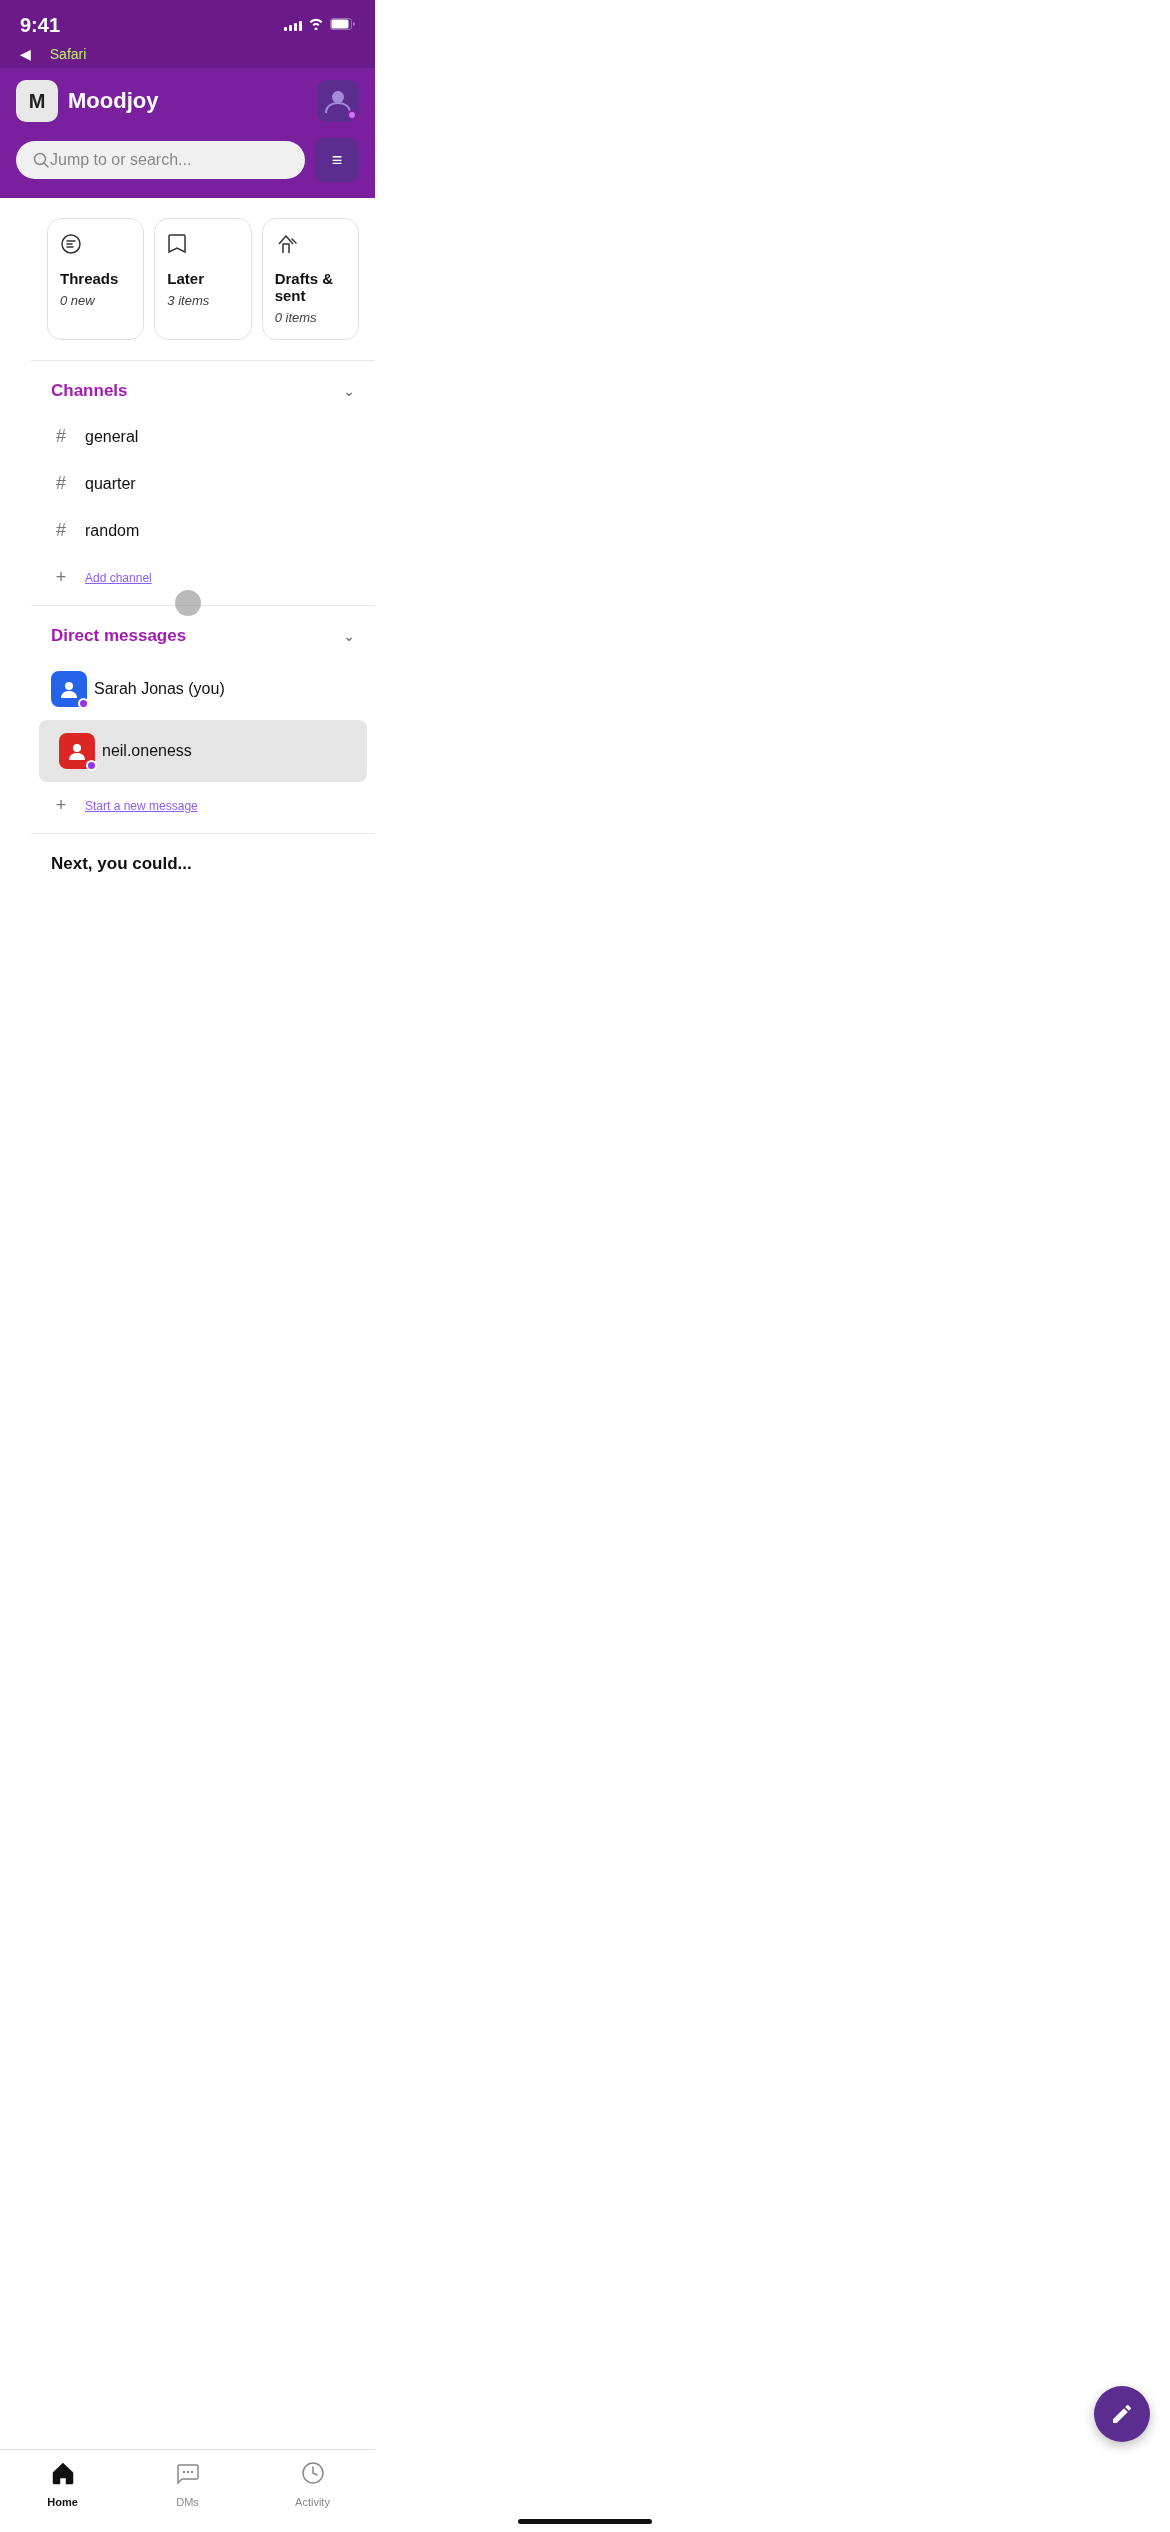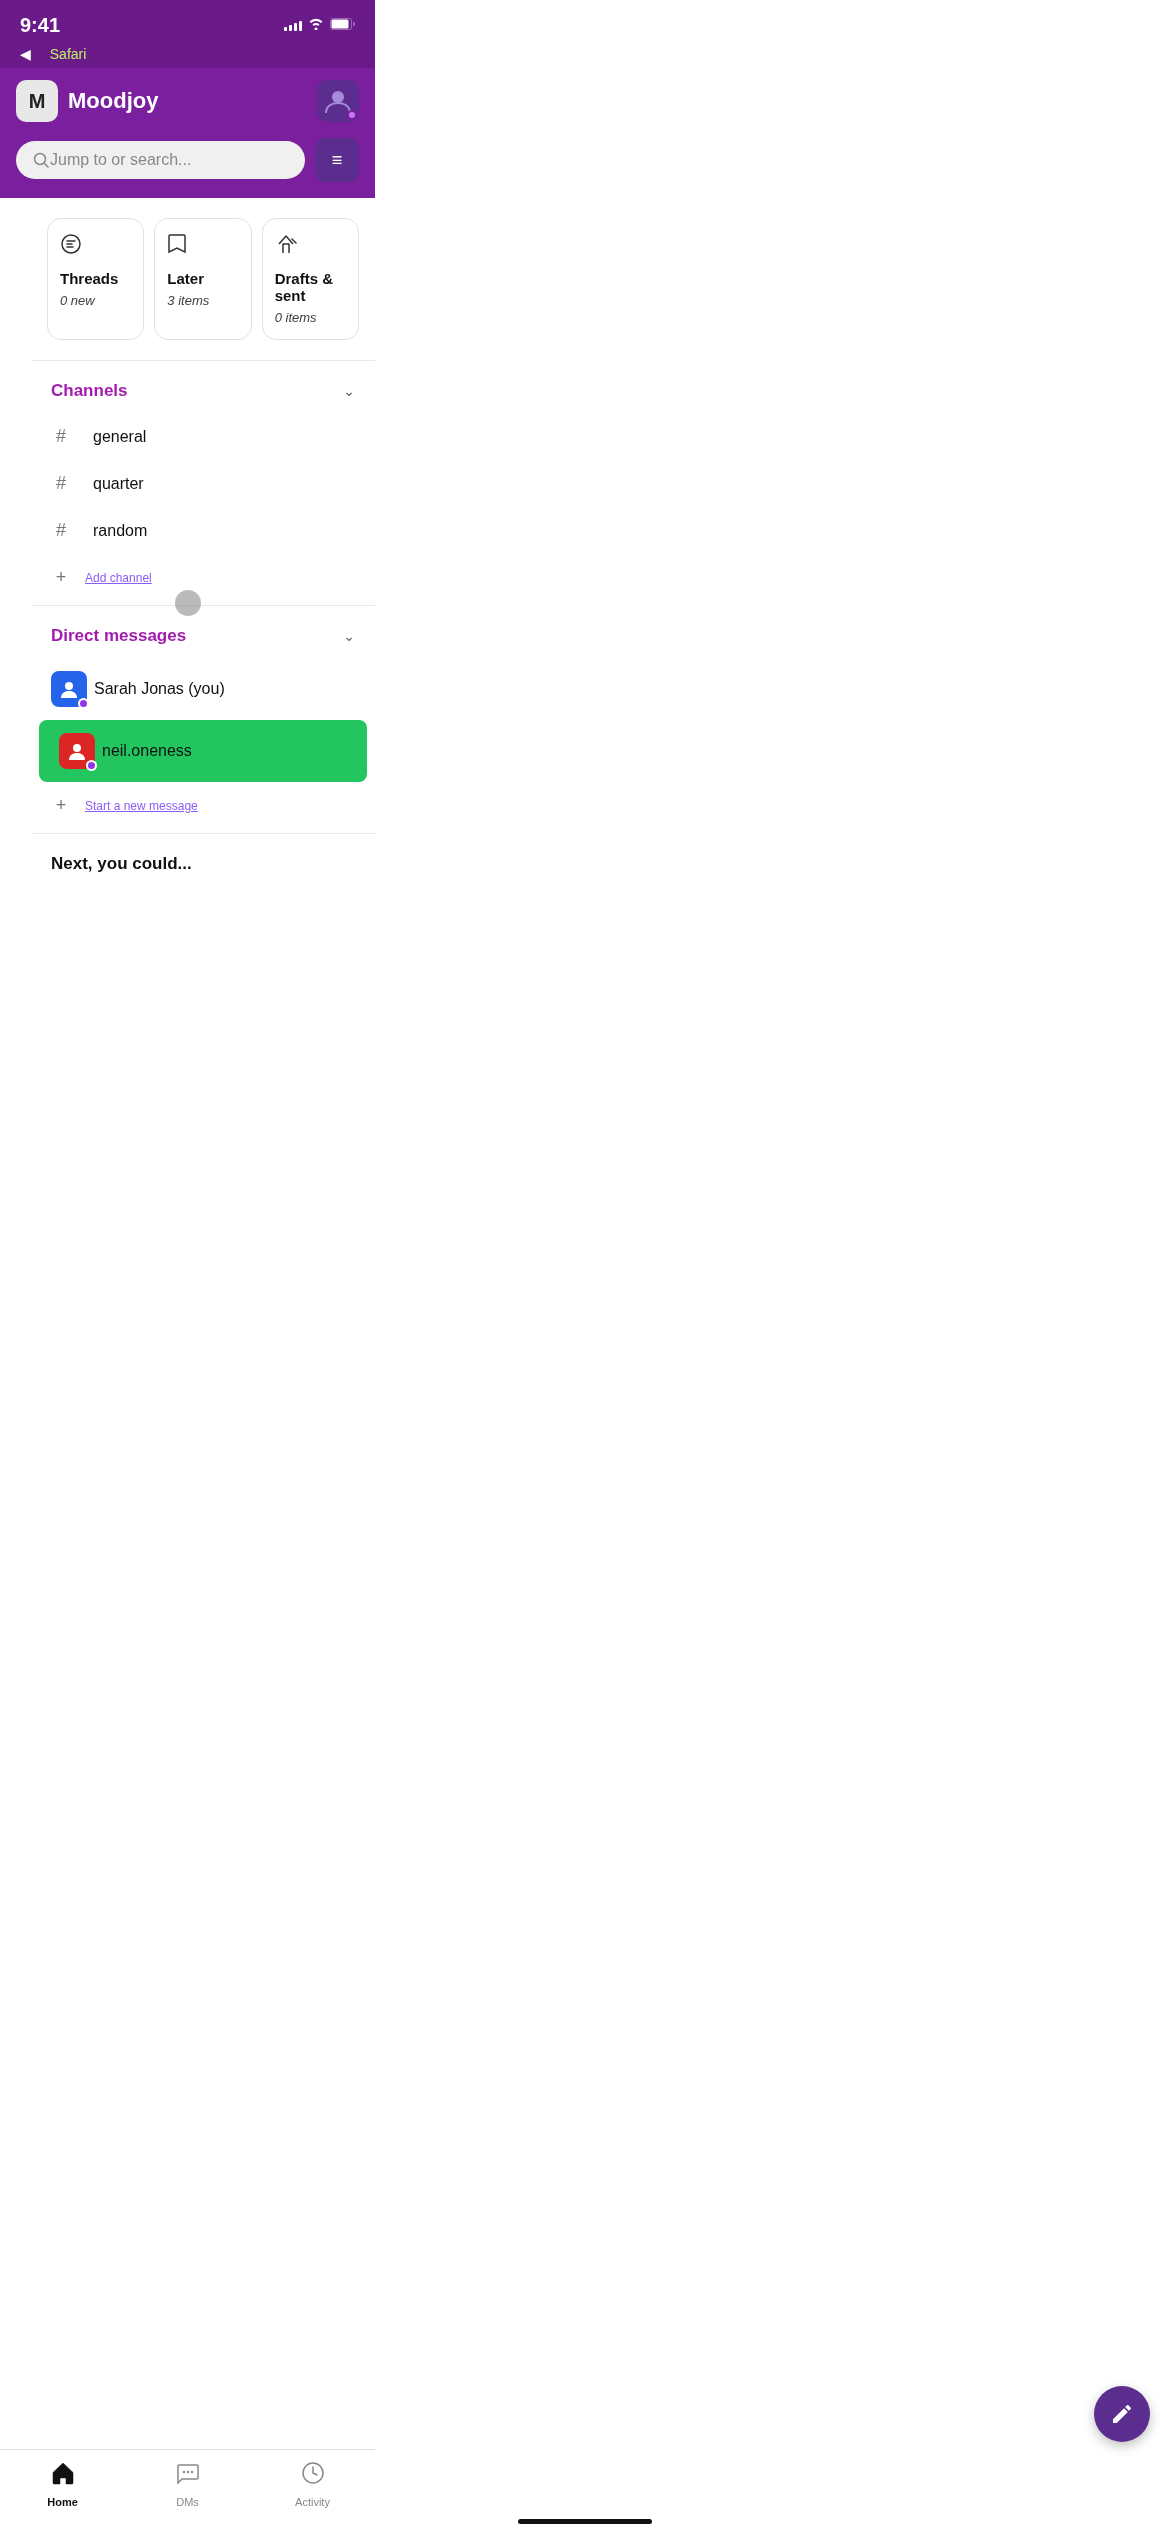--- a/index.html
+++ b/index.html
@@ -233,7 +233,6 @@
     .channel-name {
       font-size: 16px;
       color: #111;
-      margin-left: 8px;
     }
     .add-item {
       display: flex;

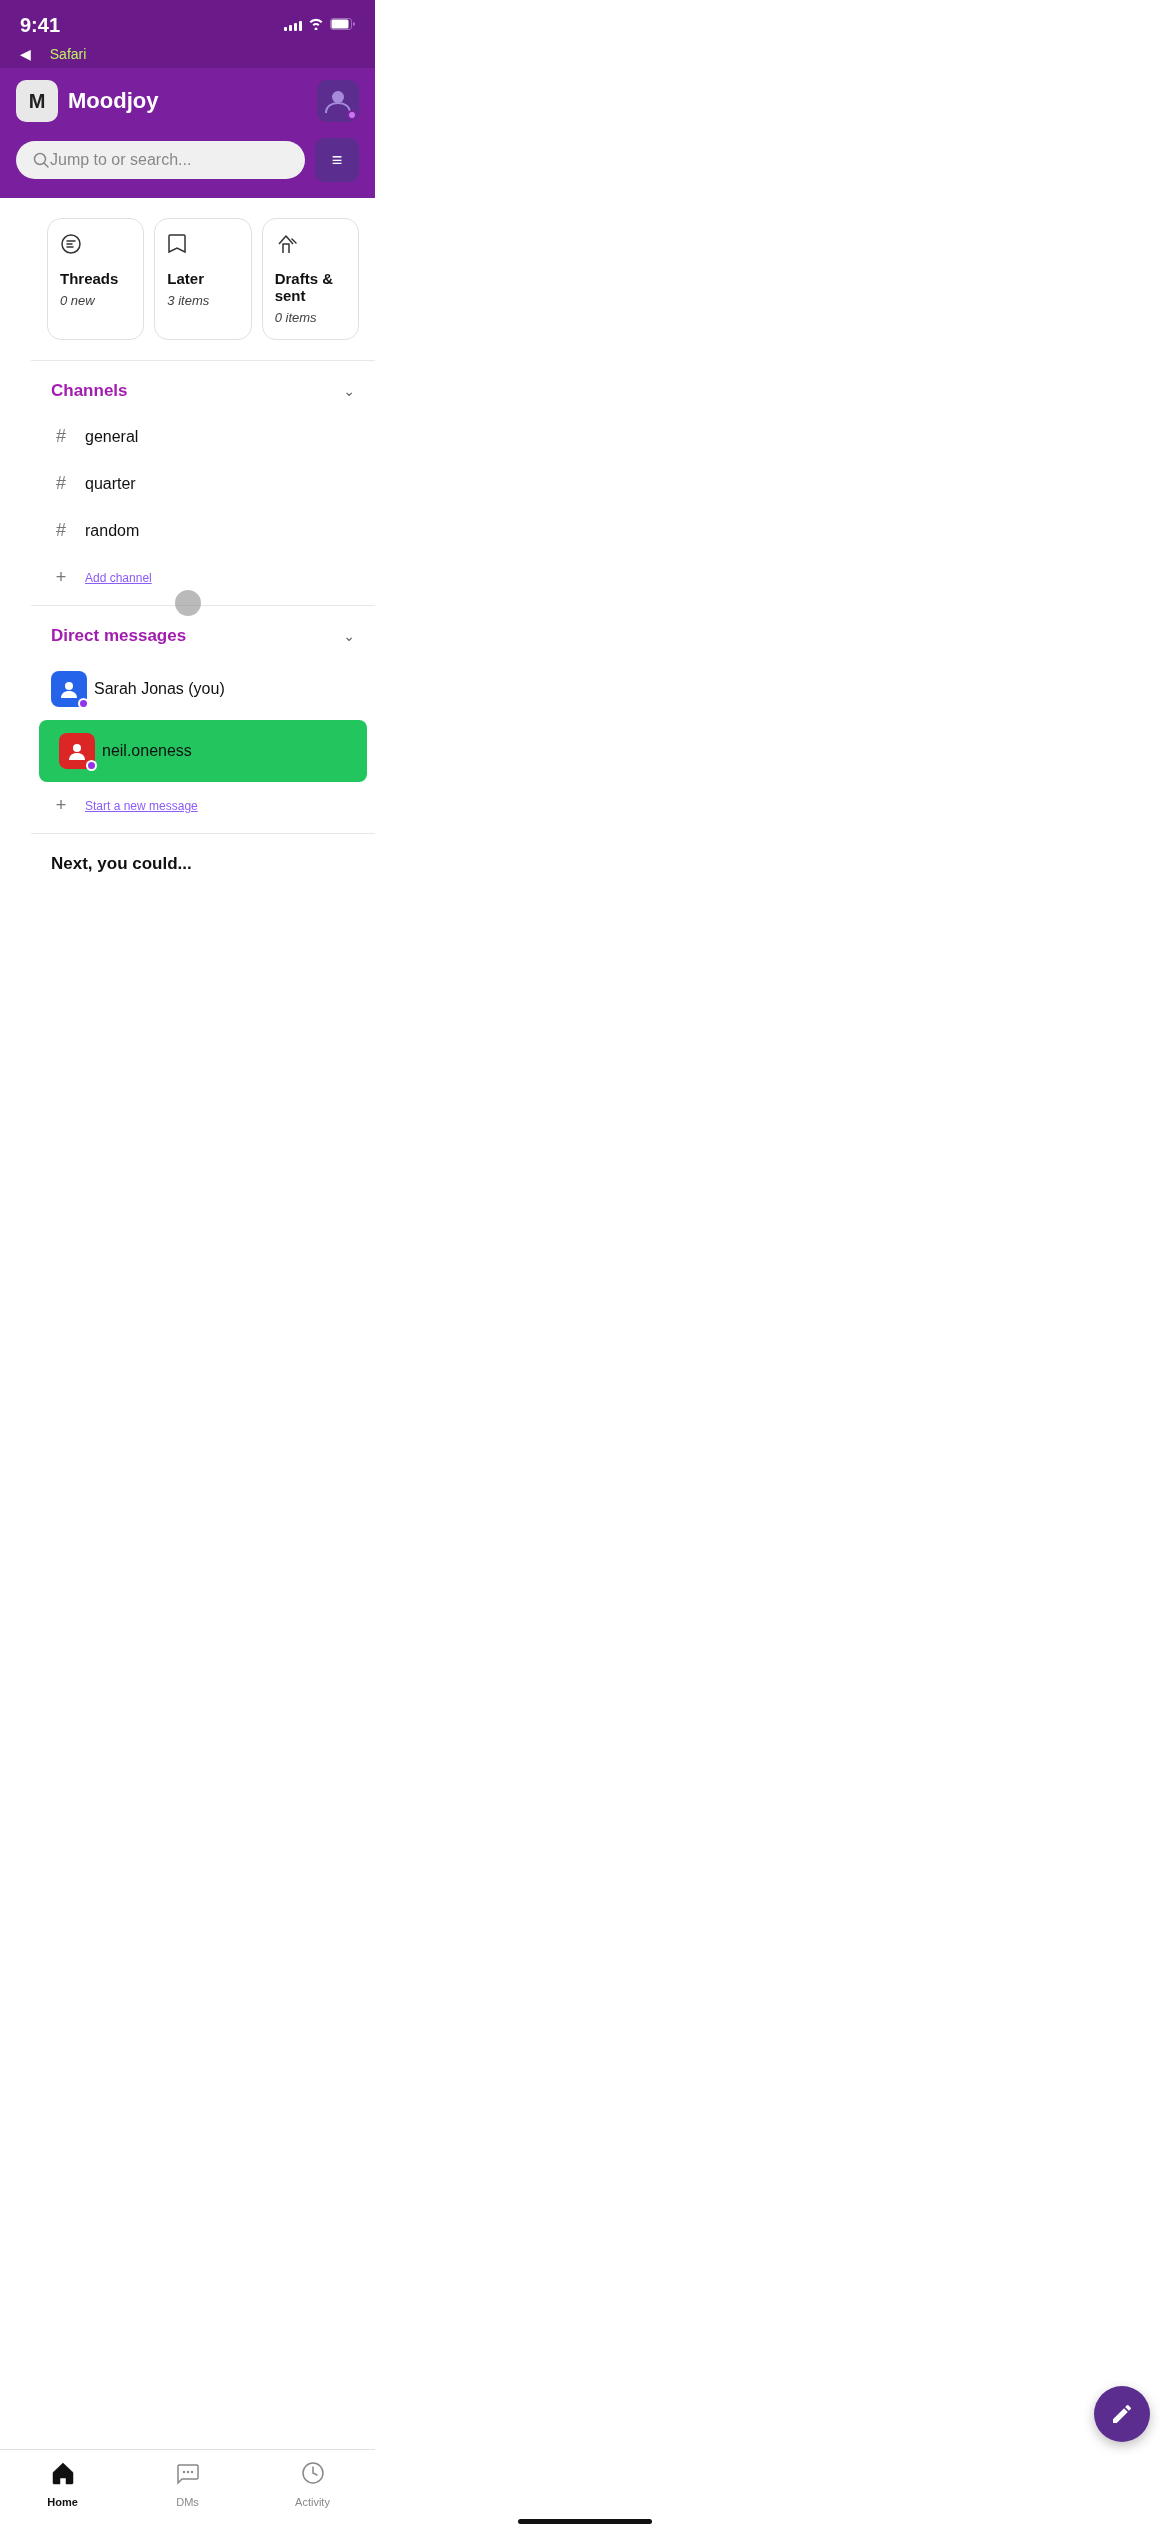--- a/index.html
+++ b/index.html
@@ -261,7 +261,7 @@
       position: relative;
     }
     .dm-item.active {
-      background: #22c55e;
+      background: #e5e5e5;
       border-radius: 8px;
       margin: 0 8px;
     }

